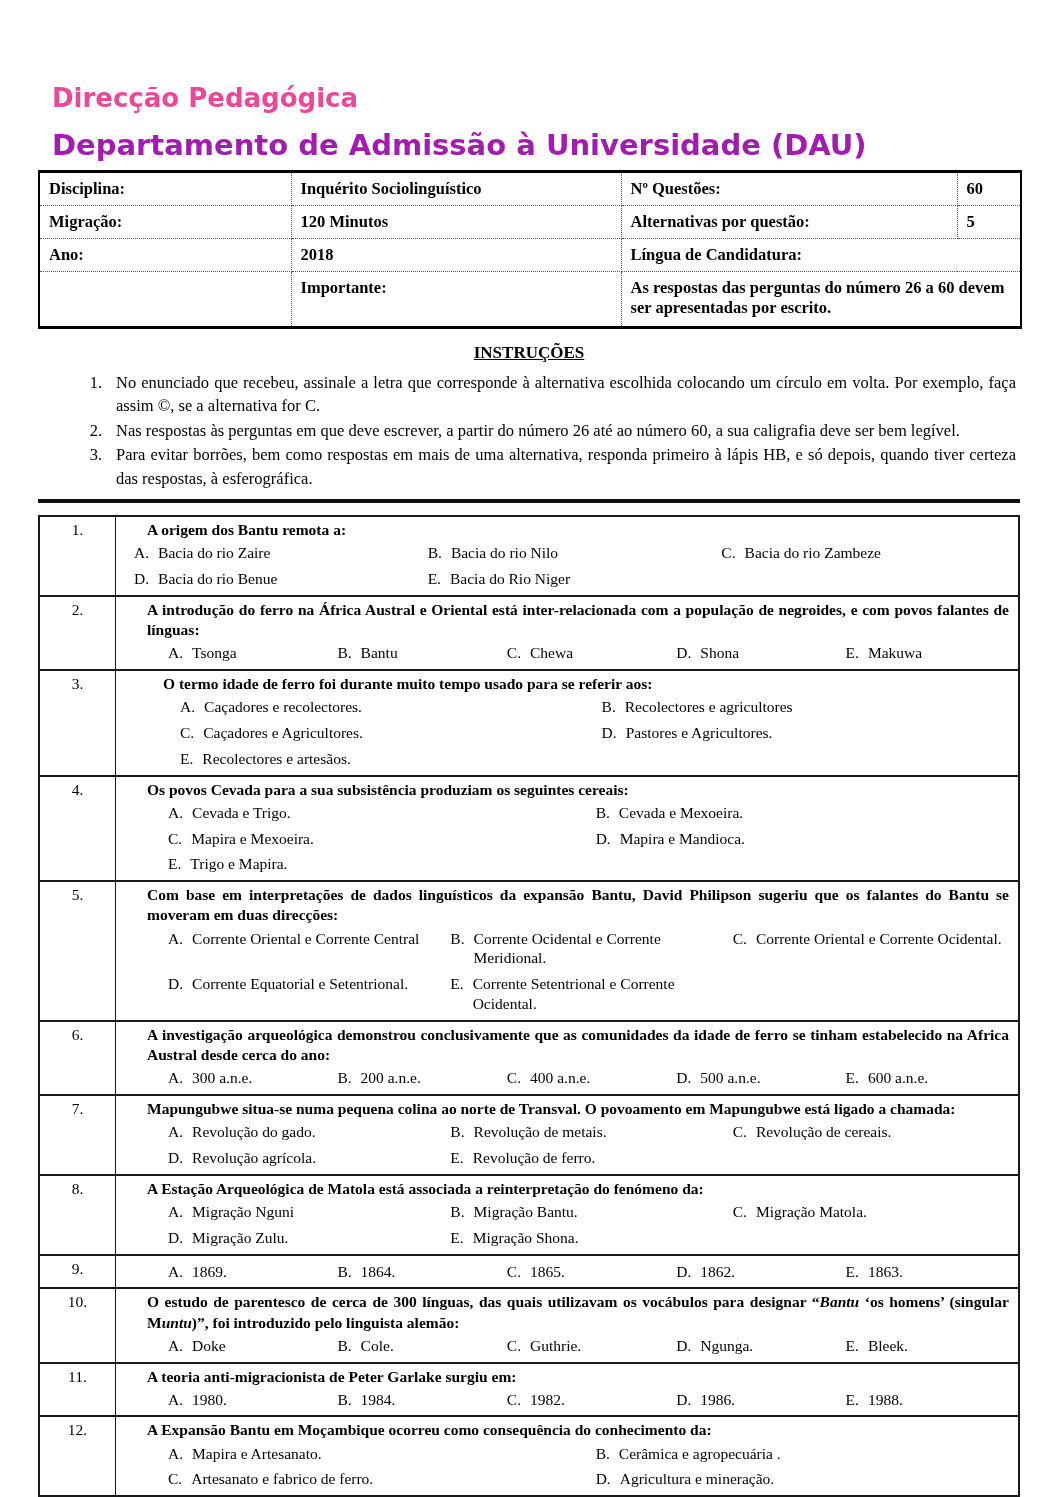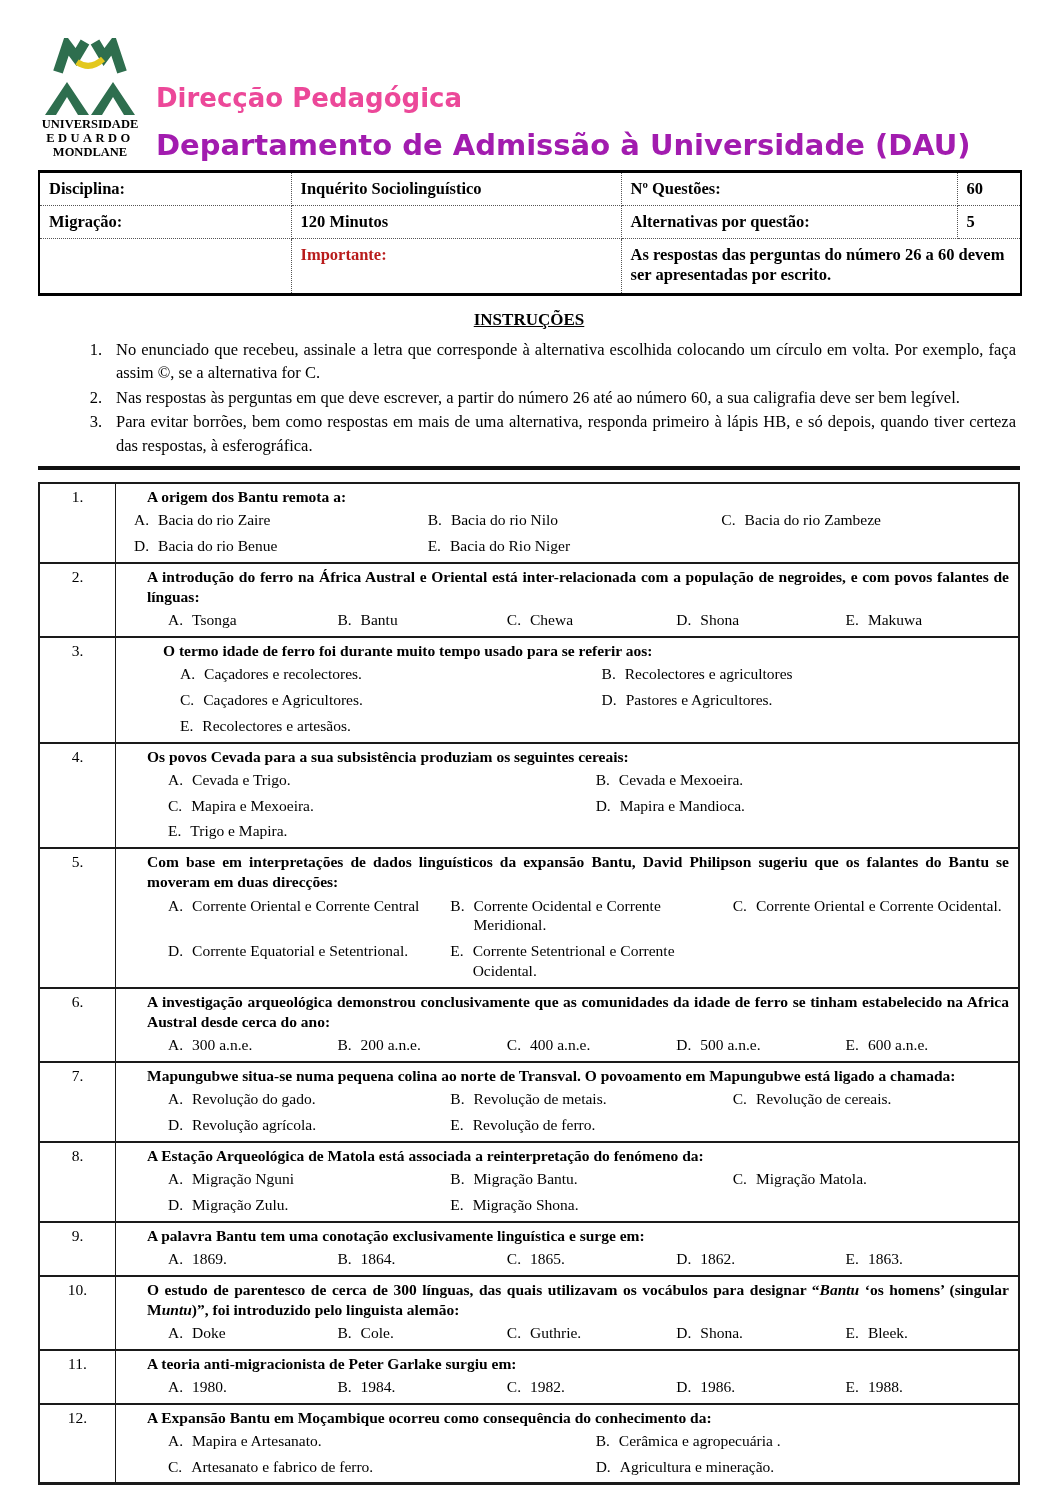--- a/index.html
+++ b/index.html
@@ -62,20 +62,6 @@
 <div class="page">
 
   <div class="header">
-    <div class="logo-block">
-      <svg class="logo-svg" viewBox="0 0 92 78">
-        <path d="M14 34 L23 7 L32 19 L41 4" stroke="#2e6e4e" stroke-width="10" fill="none" stroke-linejoin="miter"></path>
-        <path d="M78 34 L69 7 L60 19 L51 4" stroke="#2e6e4e" stroke-width="10" fill="none" stroke-linejoin="miter"></path>
-        <path d="M33 24 Q46 33 59 21" stroke="#e3c81e" stroke-width="6" fill="none"></path>
-        <path d="M1 77 L23 44 L45 77 L34 77 L23 59 L12 77 Z" fill="#2e6e4e"></path>
-        <path d="M47 77 L69 44 L91 77 L80 77 L69 59 L58 77 Z" fill="#2e6e4e"></path>
-      </svg>
-      <div class="logo-caption">
-        <div class="cap1">UNIVERSIDADE</div>
-        <div class="cap2">EDUARDO</div>
-        <div class="cap3">MONDLANE</div>
-      </div>
-    </div>
     <div class="titles">
       <div class="title1" style="color: #ec4899; margin-top: 17px;">Direcção Pedagógica</div>
       <div class="title2" style="color: #a21caf;">Departamento de Admissão à Universidade (DAU)</div>

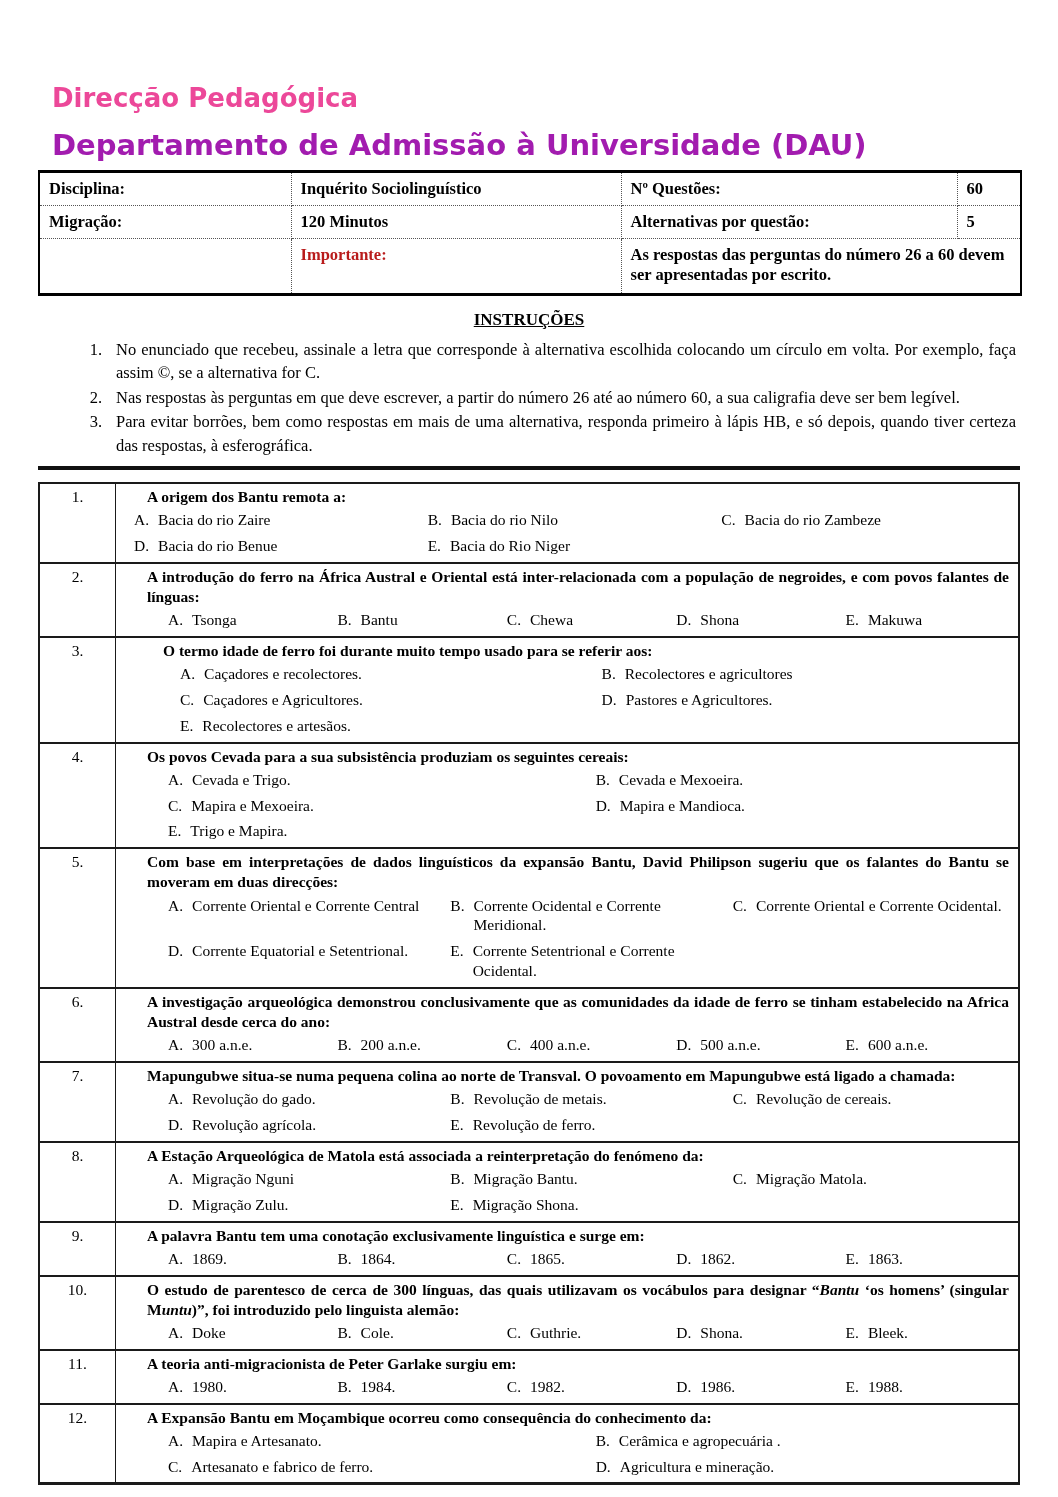--- a/index.html
+++ b/index.html
@@ -88,6 +88,11 @@
       <td class="r">Alternativas por questão:</td>
       <td>5</td>
     </tr>
+    <tr>
+      <td>Ano:</td>
+      <td>2018</td>
+      <td colspan="2">Língua de Candidatura:</td>
+    </tr>
     <tr class="tall">
       <td></td>
       <td class="r" style="color: #b91c1c;">Importante:</td>

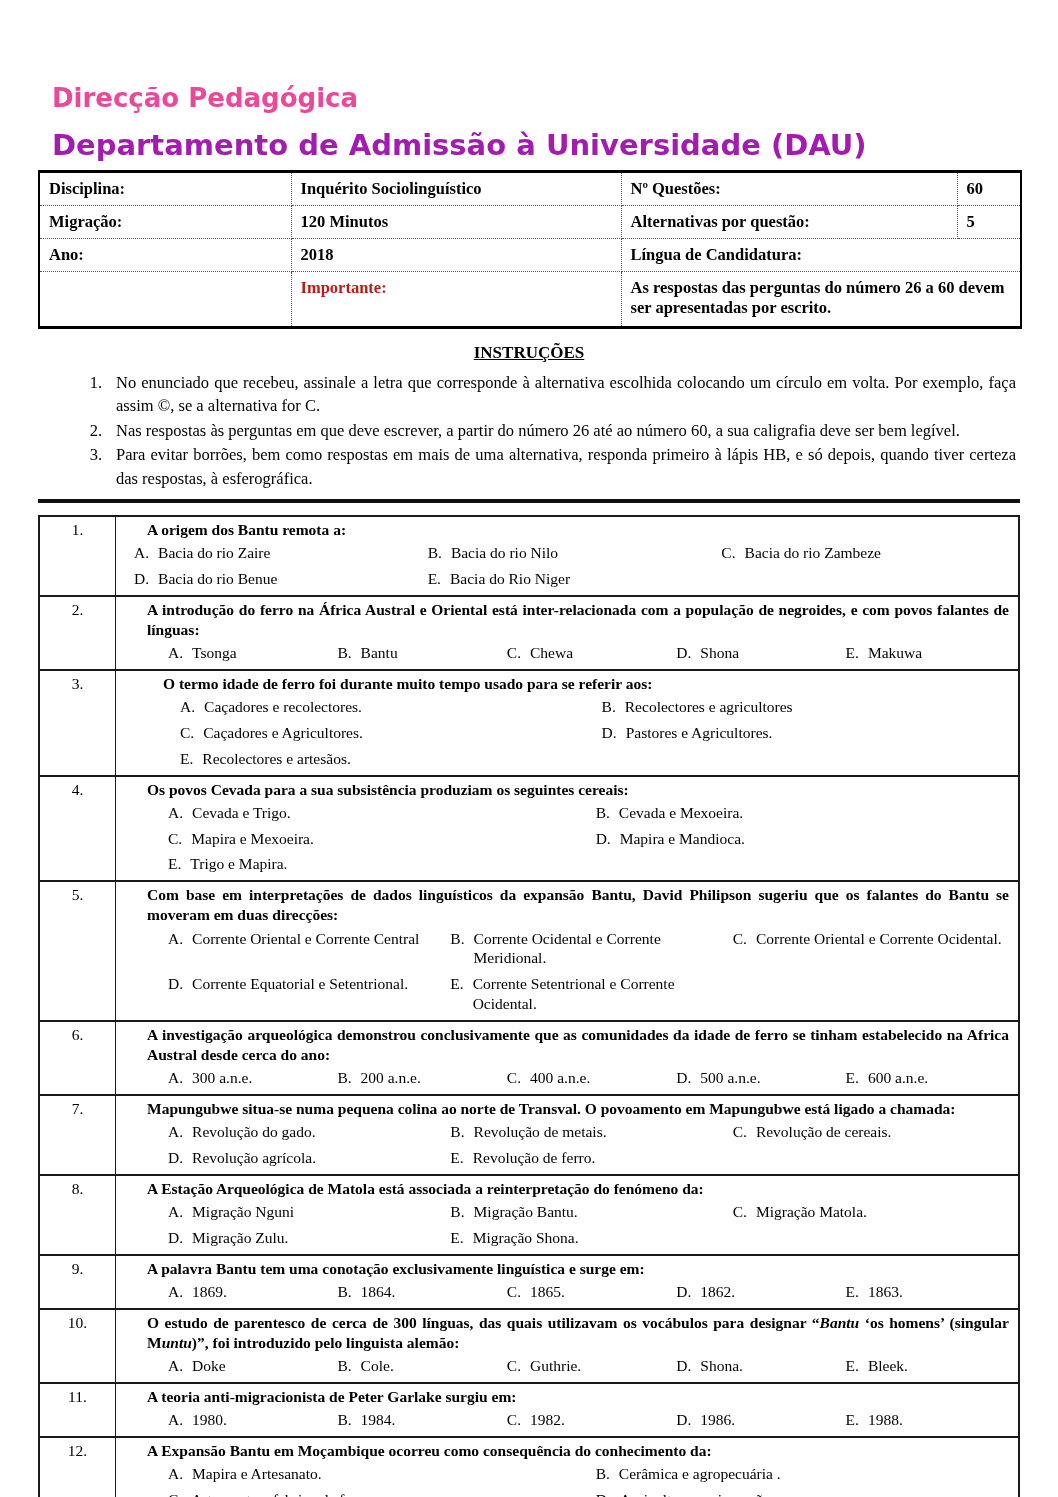--- a/index.html
+++ b/index.html
@@ -95,7 +95,7 @@
     </tr>
     <tr class="tall">
       <td></td>
-      <td class="r" style="color: #b91c1c;">Importante:</td>
+      <td class="r" style="color: #000000;">Importante:</td>
       <td colspan="2">As respostas das perguntas do número 26 a 60 devem ser apresentadas por escrito.</td>
     </tr>
   </tbody>

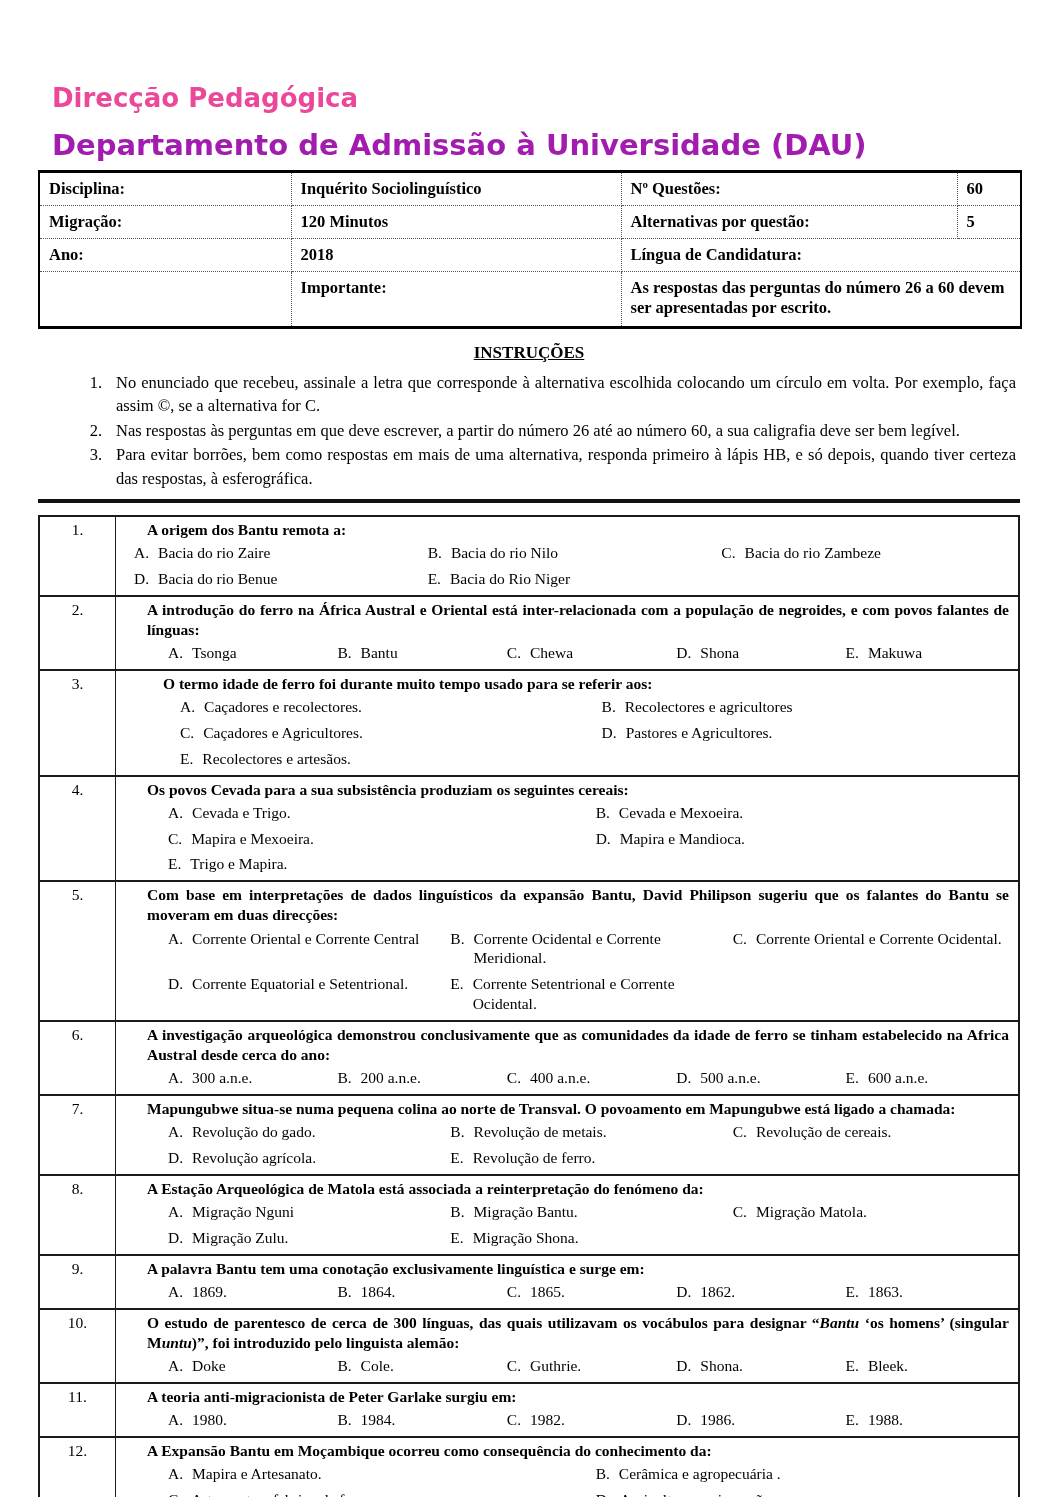--- a/index.html
+++ b/index.html
@@ -347,7 +347,6 @@
       <div class="q-row">
         <div class="q-num">9.</div>
         <div class="q-body">
-          <div class="q-stem">A palavra Bantu tem uma conotação exclusivamente linguística e surge em:</div>
           <div class="q-opts cols-5" style="padding-left: 44px;">
             <div class="opt">
               <span class="opt-label">A.</span>

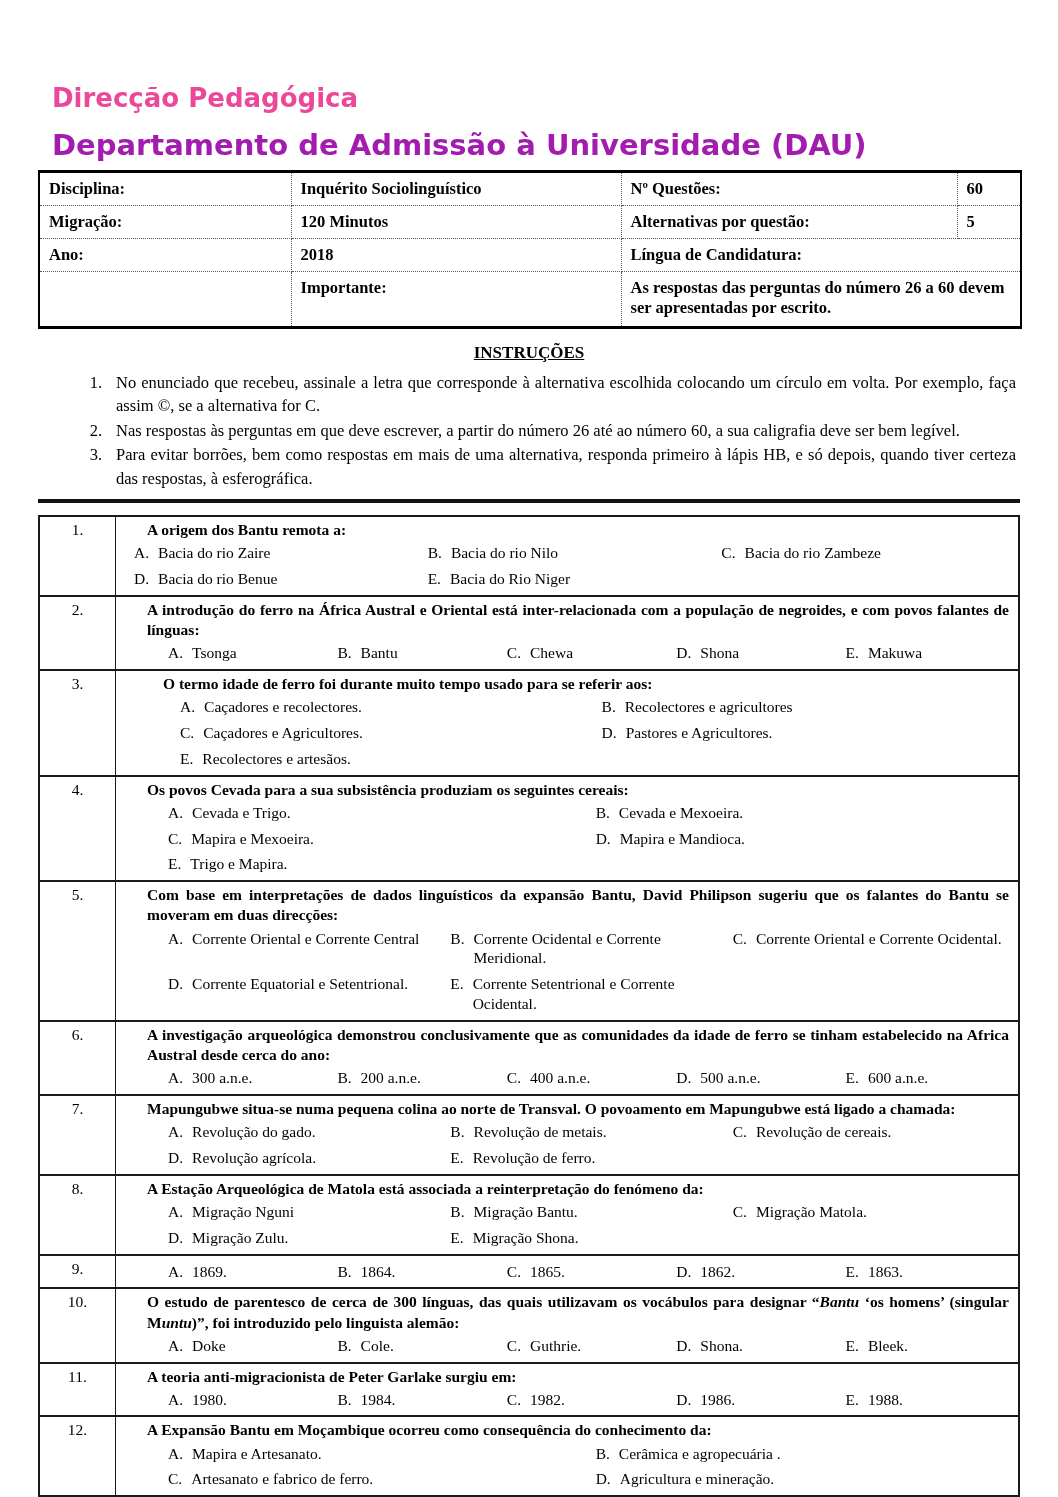--- a/index.html
+++ b/index.html
@@ -390,7 +390,7 @@
             </div>
             <div class="opt">
               <span class="opt-label">D.</span>
-              <span class="opt-text">Shona.</span>
+              <span class="opt-text">Ngunga.</span>
             </div>
             <div class="opt">
               <span class="opt-label">E.</span>

